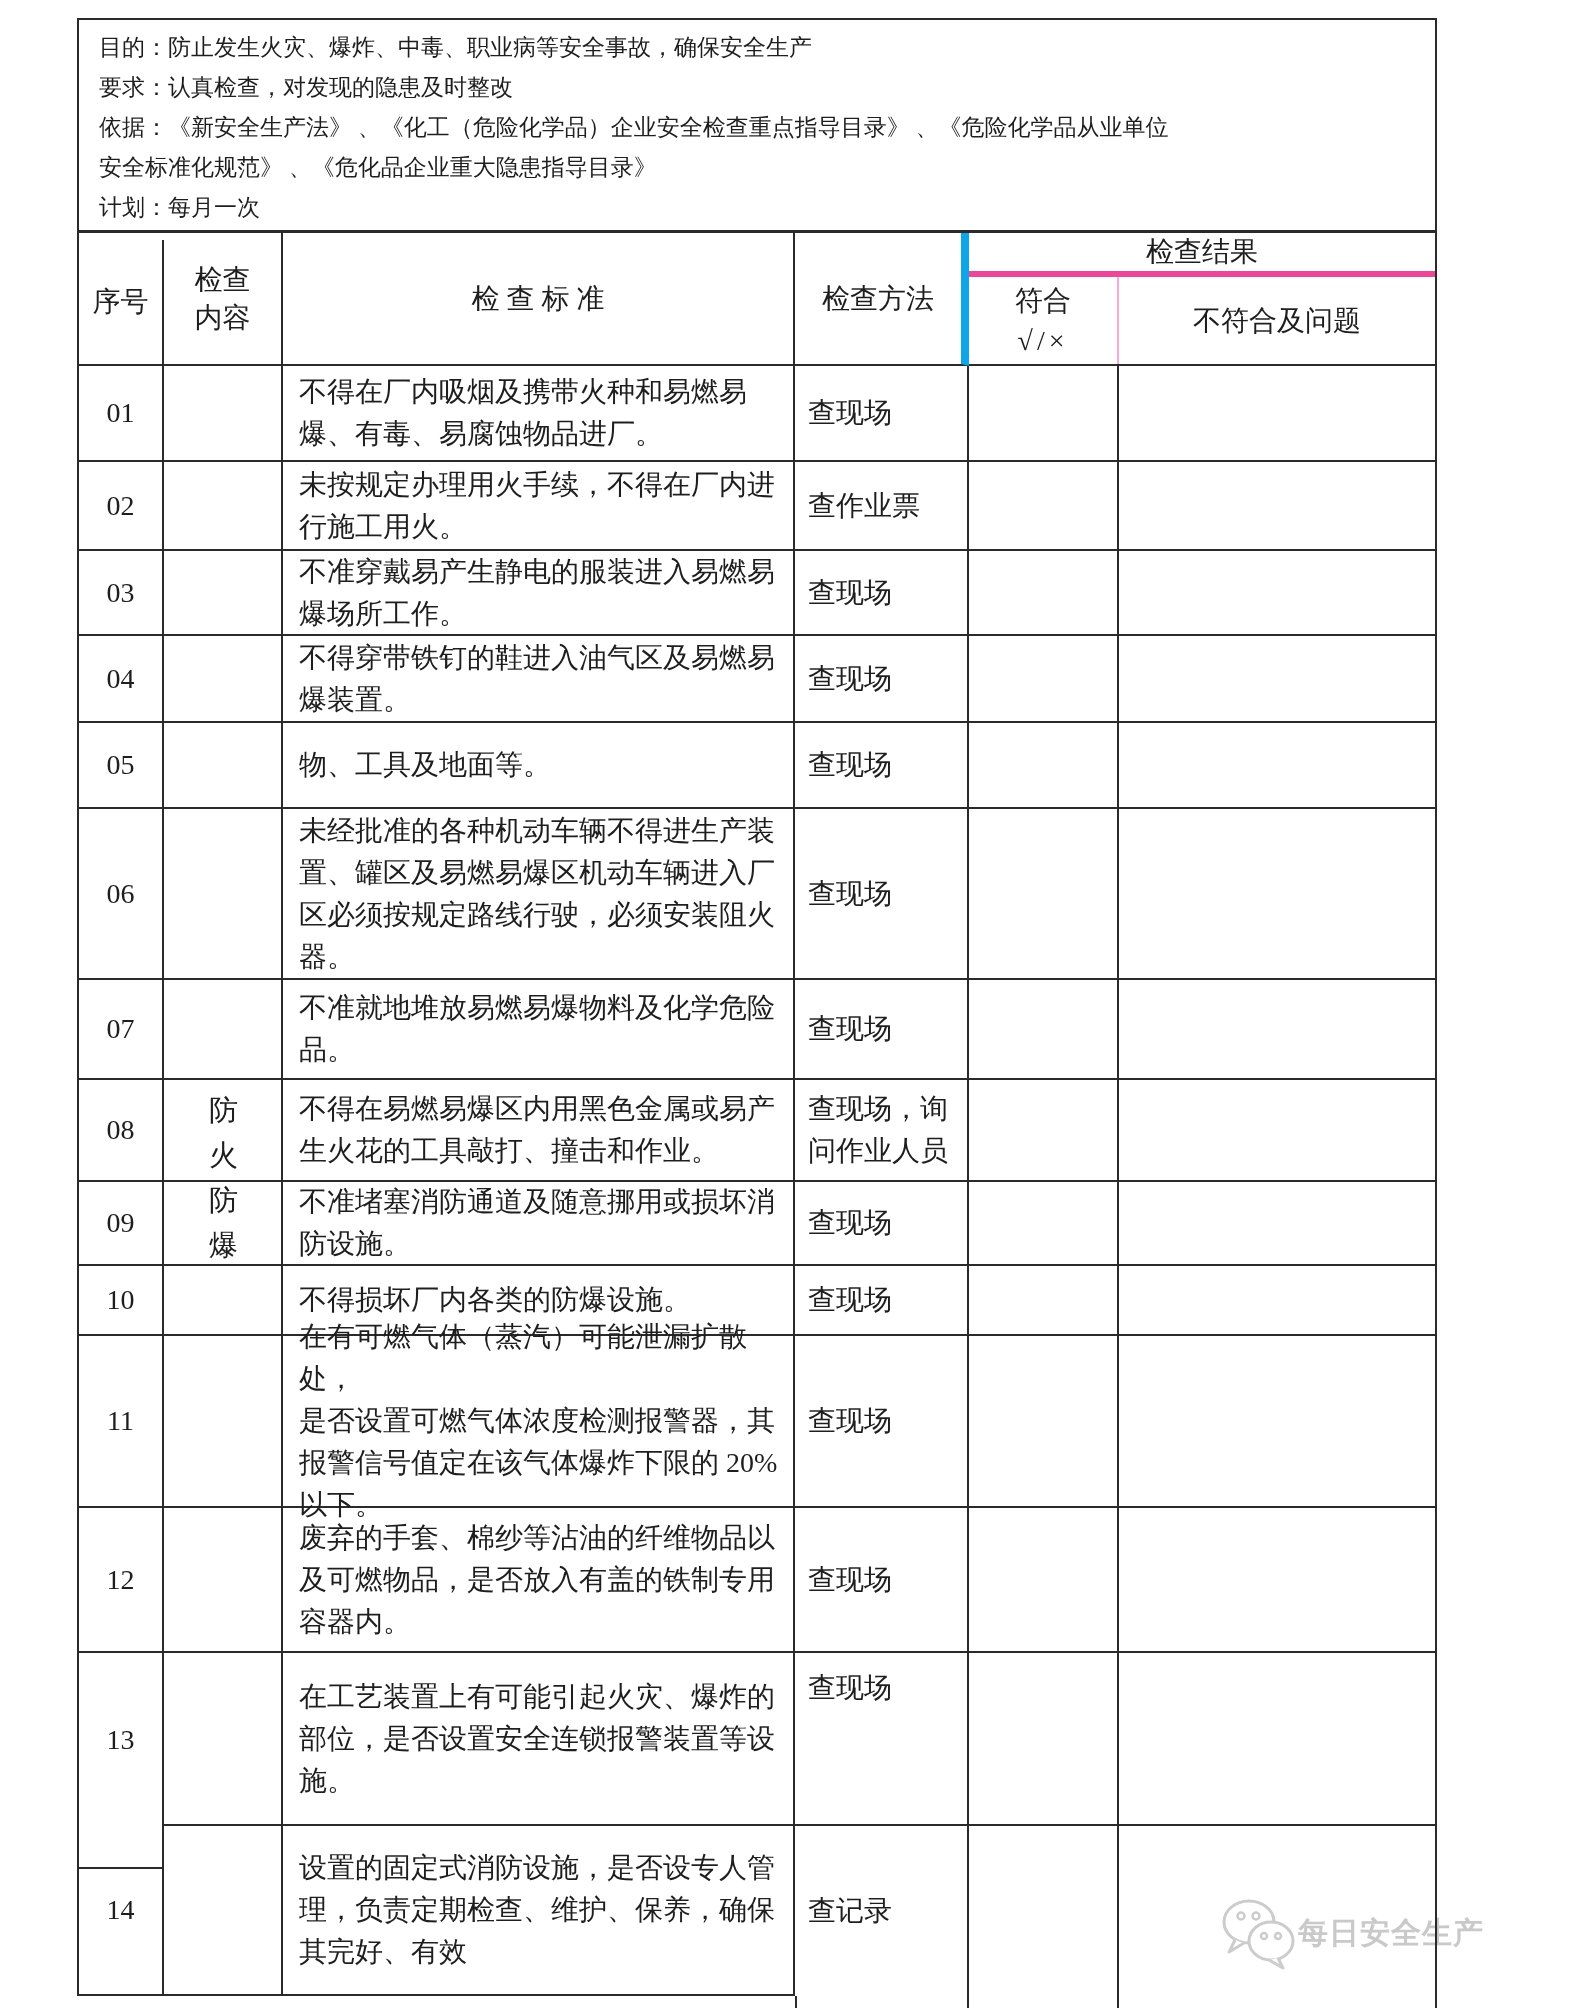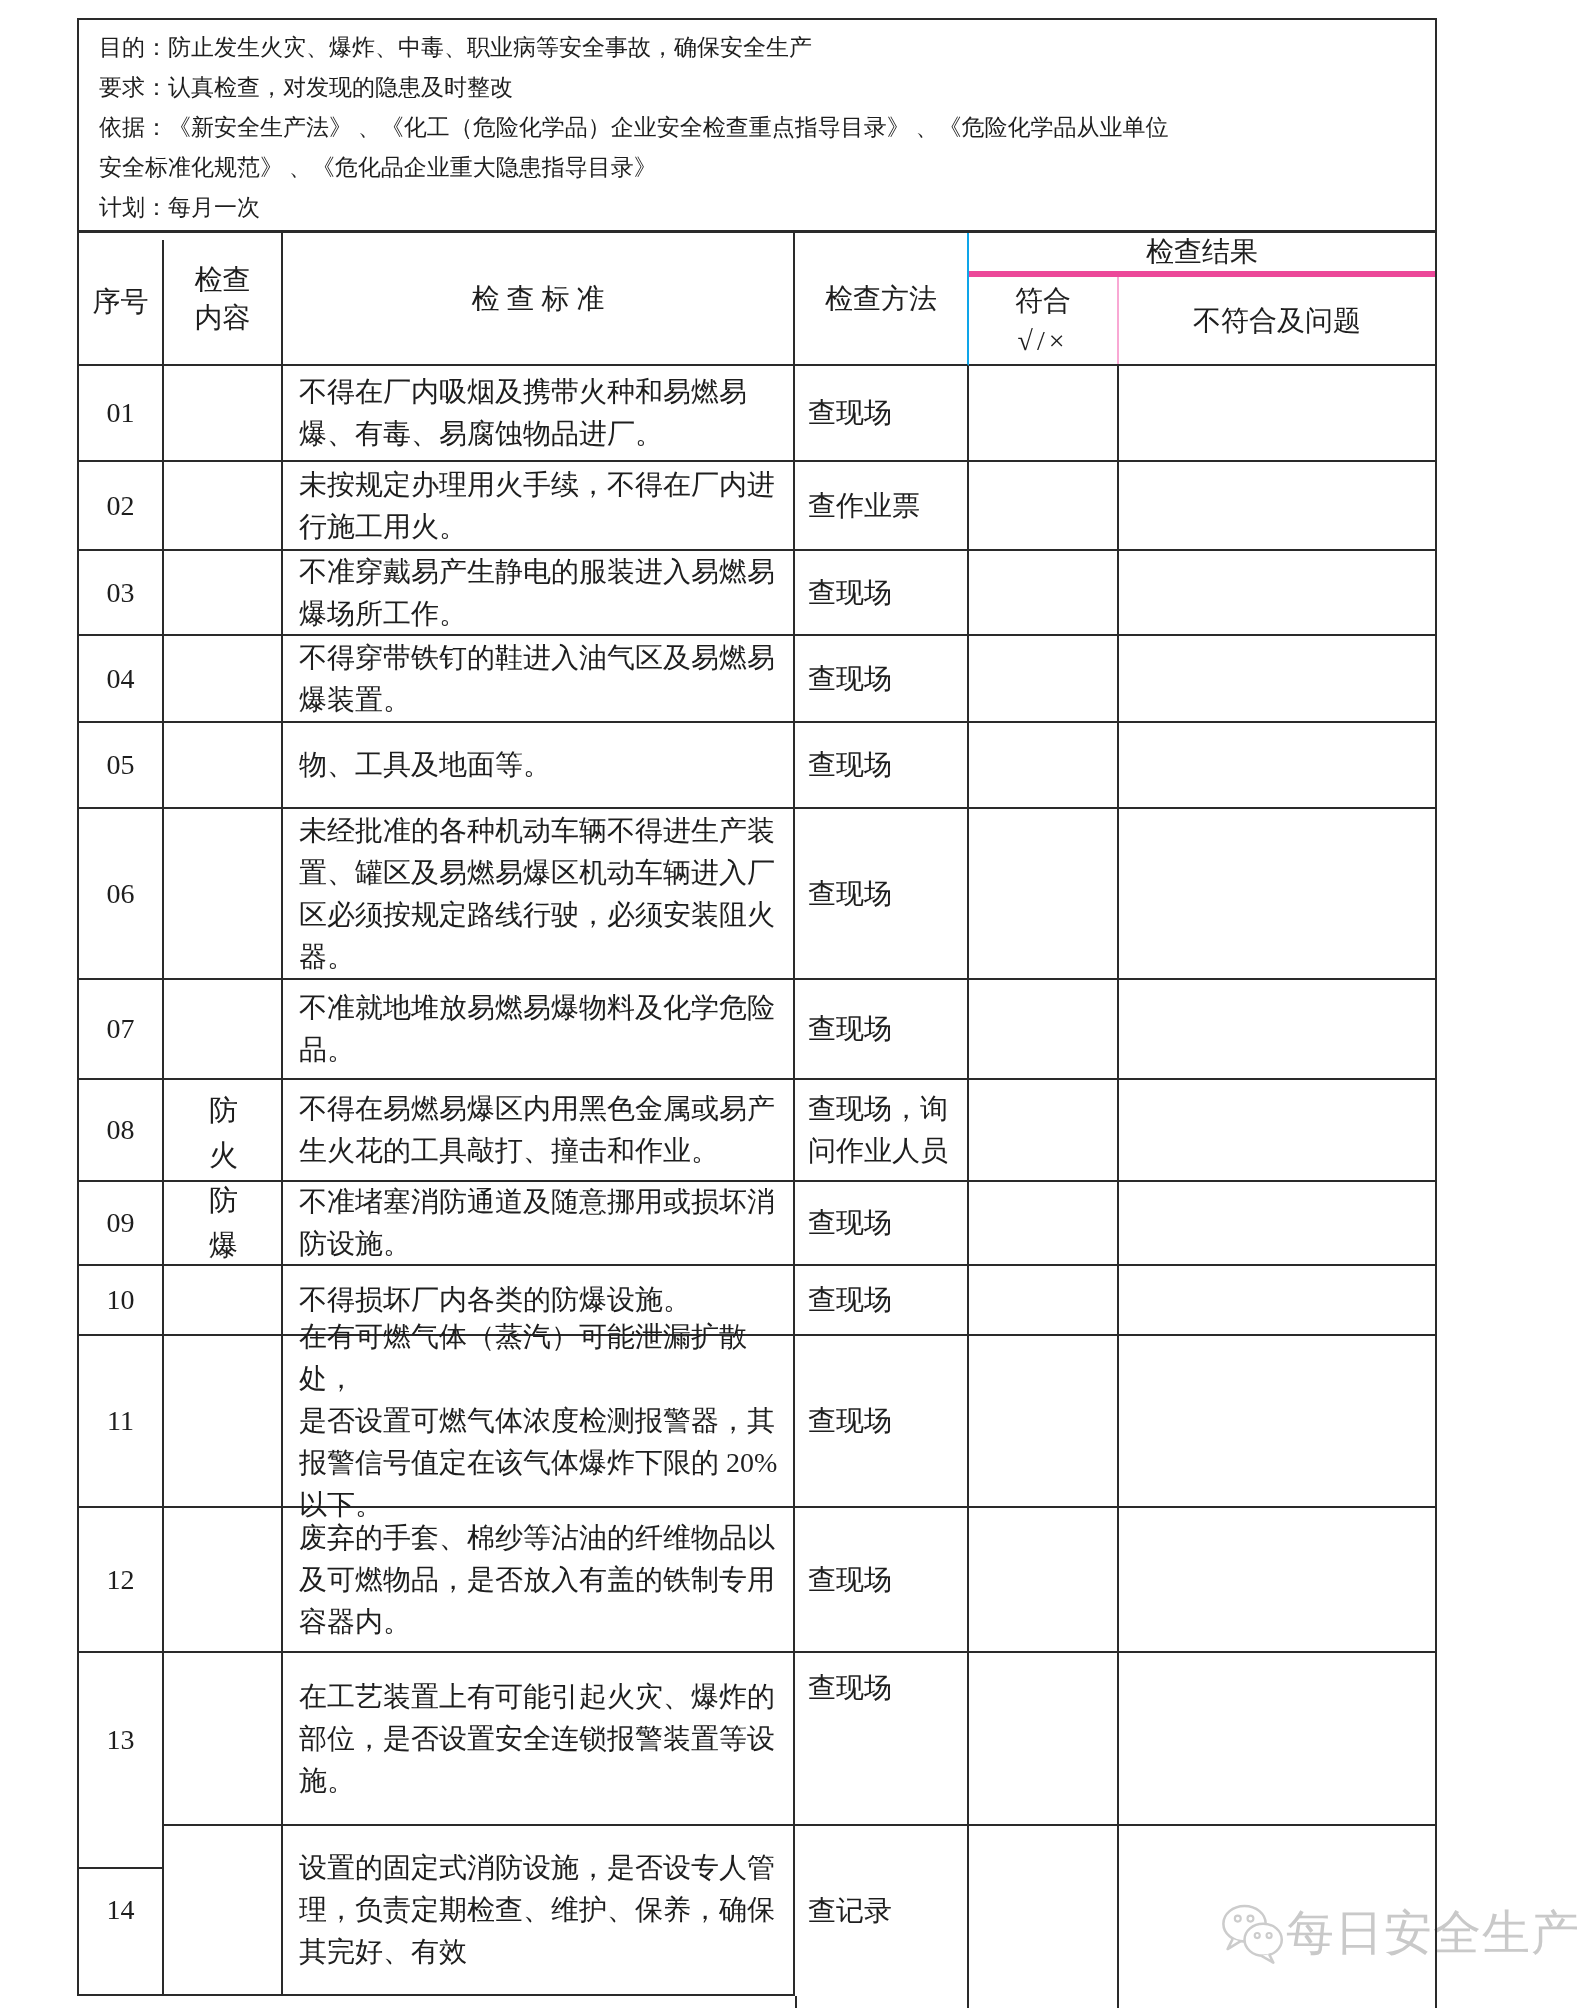--- a/index.html
+++ b/index.html
@@ -45,7 +45,7 @@
   .h-content  { width:119px; border-right:2px solid #2a2a2a; border-bottom:2px solid #2a2a2a; }
   .h-content .wrap2 { width:58px; line-height:38px; }
   .h-standard { width:512px; border-right:2px solid #2a2a2a; border-bottom:2px solid #2a2a2a; }
-  .h-method   { width:174px; border-right:2px solid #0ea5e9; border-bottom:2px solid #2a2a2a; }
+  .h-method   { width:174px; border-right:8px solid #0ea5e9; border-bottom:2px solid #2a2a2a; }
   .h-group    { width:468px; display:flex; flex-direction:column; border-right:2px solid #2a2a2a; border-bottom:2px solid #2a2a2a; }
   .h-result   { height:44px; border-bottom:6px solid #ec4899; display:flex; align-items:center; justify-content:center; }
   .h-sub      { flex:1; display:flex; }

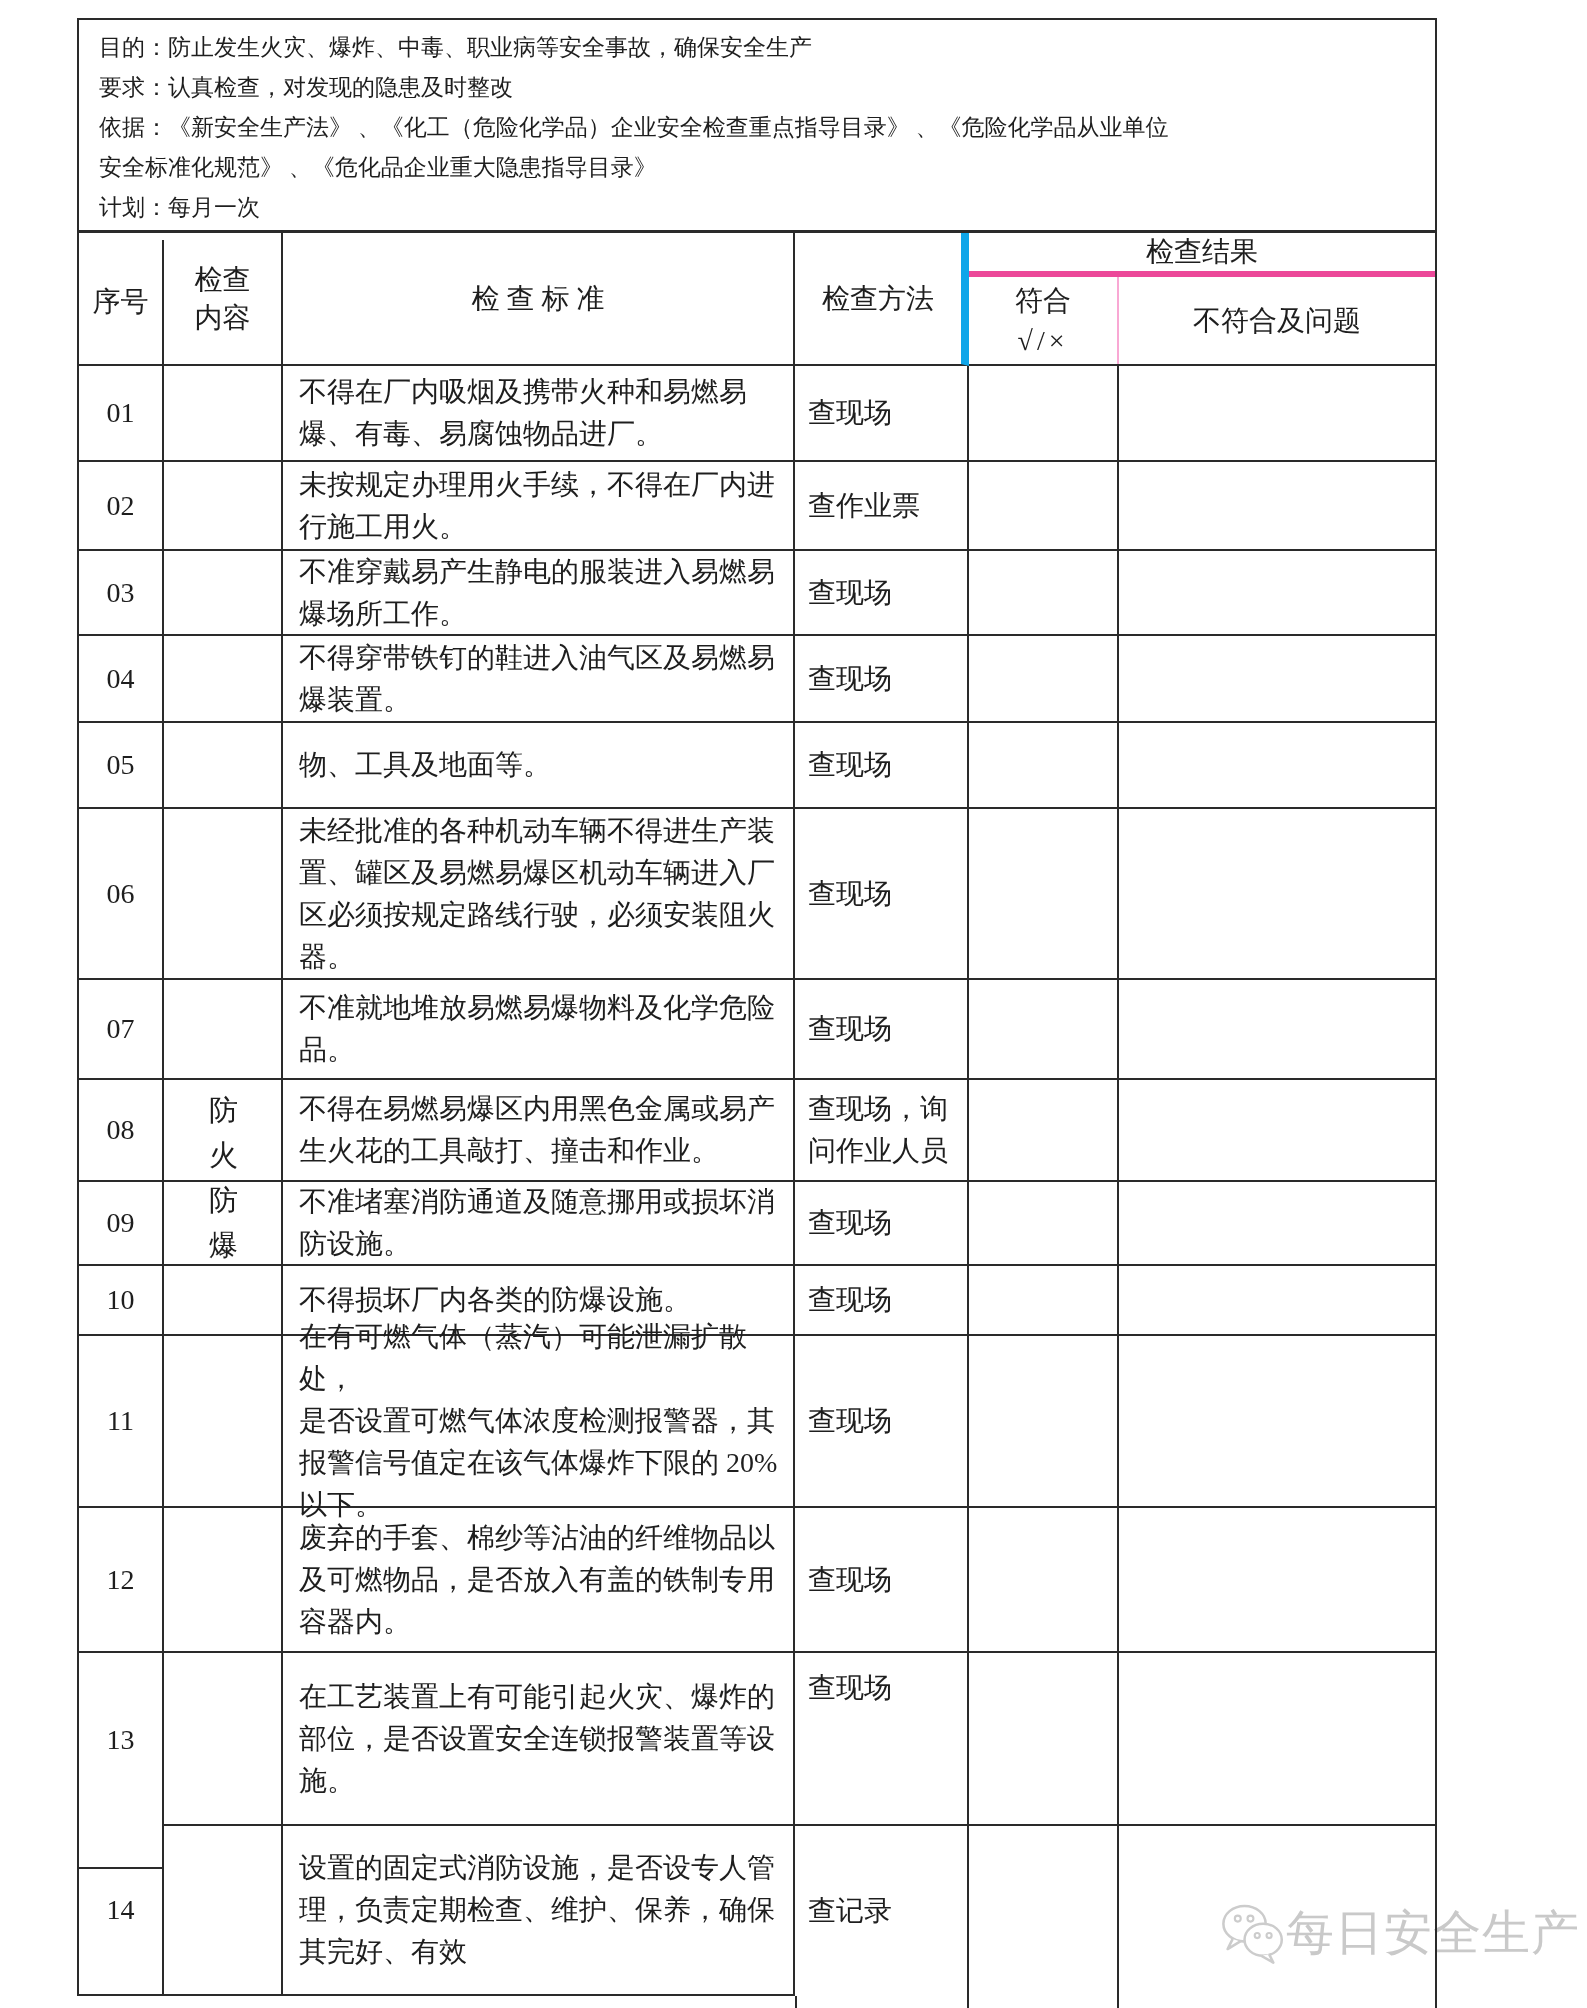--- a/index.html
+++ b/index.html
@@ -25,8 +25,9 @@
     display:flex; align-items:center; color:#c9c9c9; z-index:0;
   }
   .watermark .wm-text {
-    font-size:48px; letter-spacing:1px; white-space:nowrap;
+    font-size:30px; letter-spacing:1px; white-space:nowrap;
     text-shadow:1px 1px 0 #ffffff;
+    font-weight:bold;
   }
 
   

